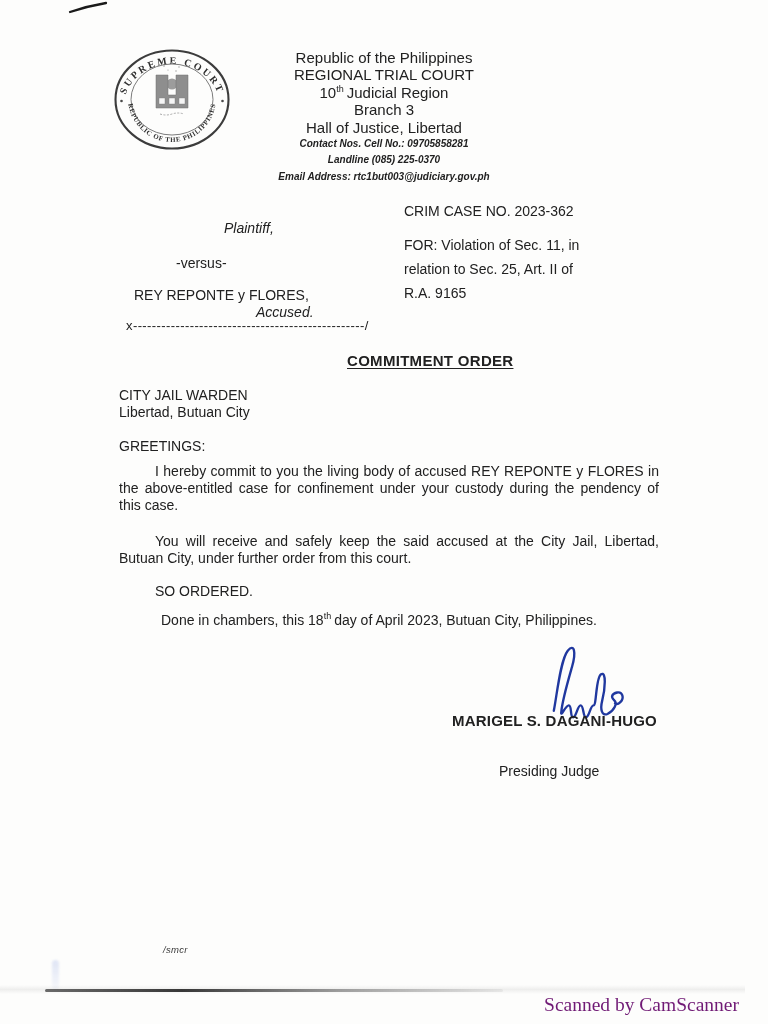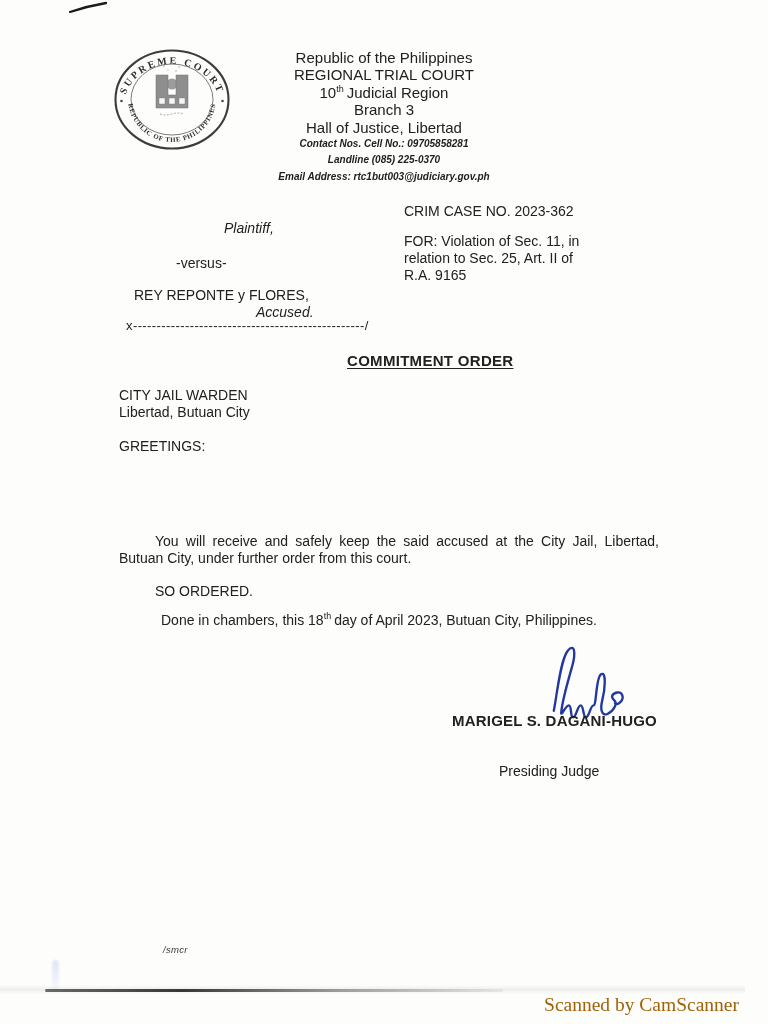--- a/index.html
+++ b/index.html
@@ -20,7 +20,7 @@
   .italic{font-style:italic;}
   .bold{font-weight:normal;}
   .dashline{font-size:13px;letter-spacing:.4px;}
-  .for-clause{font-size:14px;line-height:17px;width:186px;white-space:normal;}
+  .for-clause{font-size:14px;line-height:24px;width:186px;white-space:normal;}
   
   .title{font-size:15px;font-weight:bold;letter-spacing:.3px;
     text-decoration:underline;text-underline-offset:2px;white-space:nowrap;}

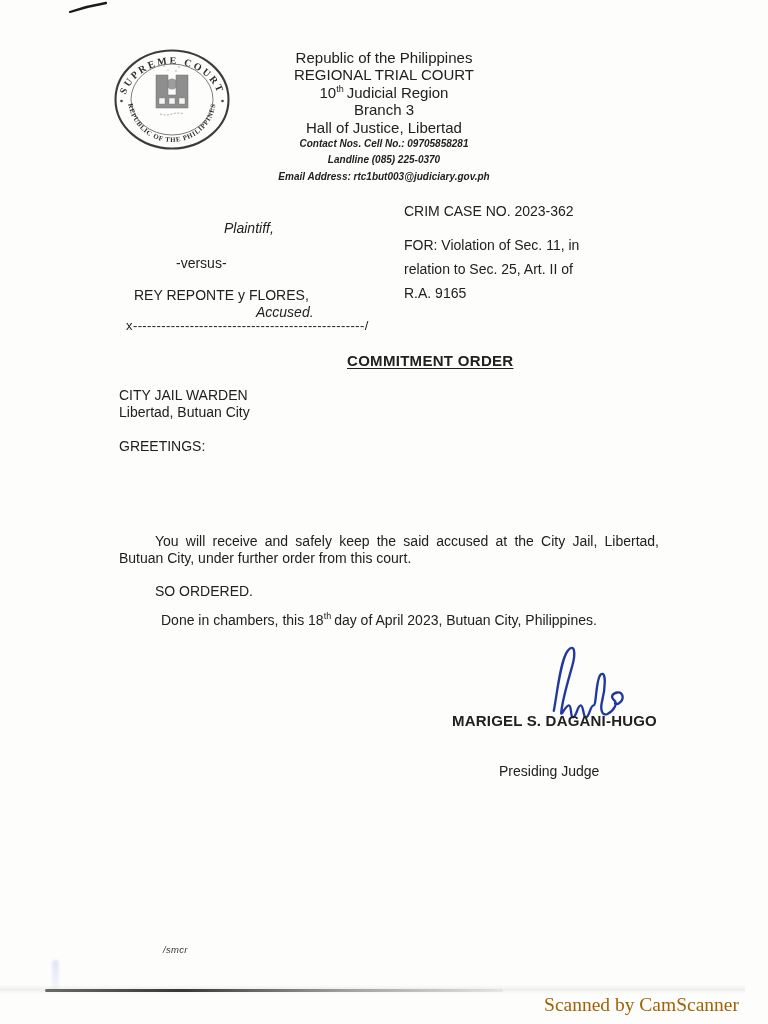--- a/index.html
+++ b/index.html
@@ -111,6 +111,7 @@
   <div class="abs body-txt" style="left:119px;top:404px;">Libertad, Butuan City</div>
   <div class="abs body-txt bold" style="left:119px;top:438px;">GREETINGS:</div>
 
+  <div class="abs body-txt para" style="left:119px;top:463px;">I hereby commit to you the living body of accused REY REPONTE y FLORES in the above-entitled case for confinement under your custody during the pendency of this case.</div>
   <div class="abs body-txt para" style="left:119px;top:533px;">You will receive and safely keep the said accused at the City Jail, Libertad, Butuan City, under further order from this court.</div>
   <div class="abs body-txt bold" style="left:155px;top:583px;">SO ORDERED.</div>
   <div class="abs body-txt" style="left:161px;top:612px;white-space:nowrap;"><span>Done in chambers, this 18</span><span class="sup">th</span><span class="after-sup">day of April 2023, Butuan City, Philippines.</span></div>

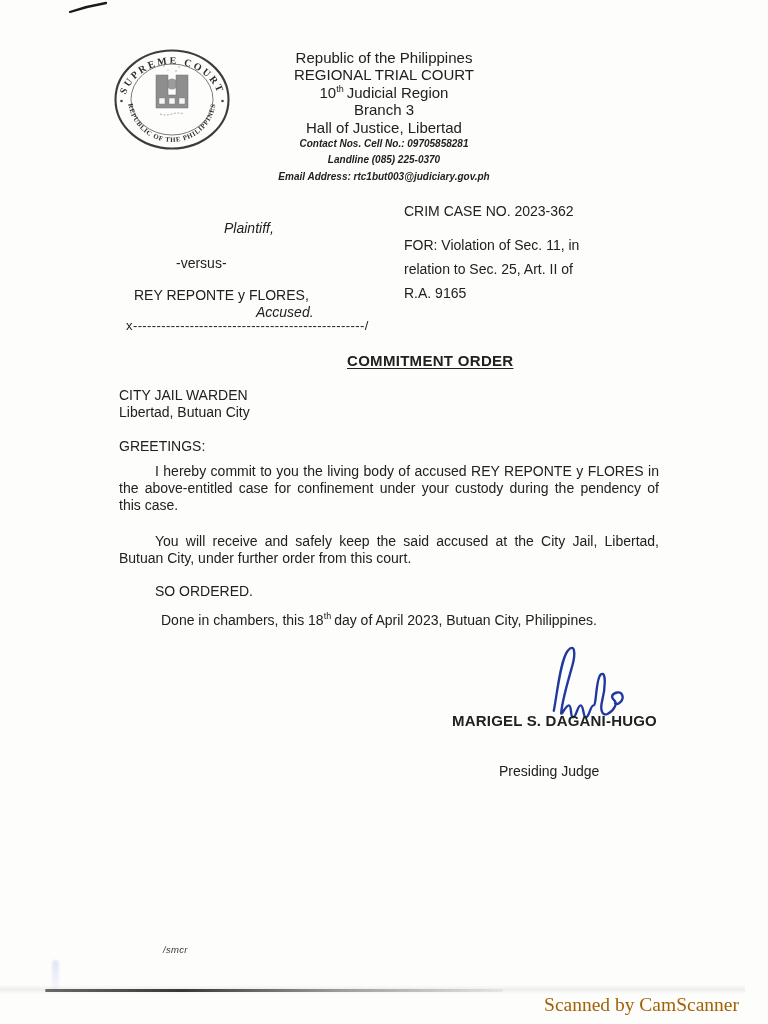--- a/index.html
+++ b/index.html
@@ -29,7 +29,7 @@
   .sig-name{font-size:15px;font-weight:bold;white-space:nowrap;letter-spacing:.2px;}
   .sig-title{font-size:14px;white-space:nowrap;}
   .initials{font-size:9.5px;font-style:italic;color:#3a3a3a;letter-spacing:.3px;}
-  .cam{font-family:"Liberation Serif","DejaVu Serif",serif;font-size:19.5px;color:#a16207;white-space:nowrap;}
+  .cam{font-family:"Liberation Serif","DejaVu Serif",serif;font-size:19.5px;color:#701a75;white-space:nowrap;}
   
   .scan-edge{
     left:45px;top:989px;width:458px;height:2.5px;border-radius:2px;

